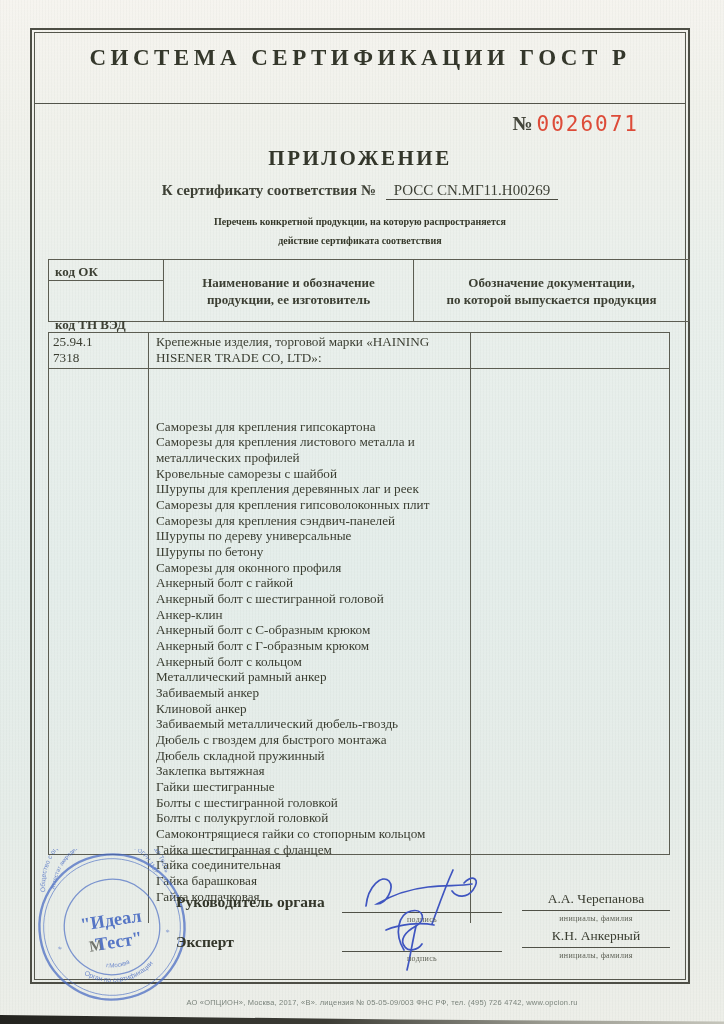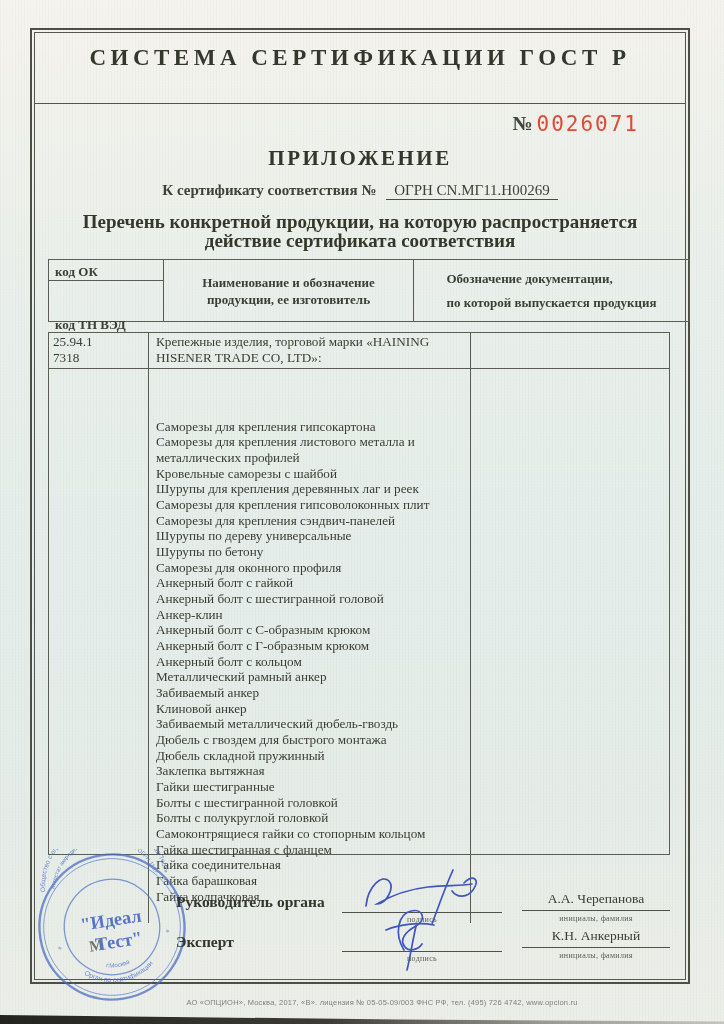--- a/index.html
+++ b/index.html
@@ -89,7 +89,7 @@
       <div class="doc-title">ПРИЛОЖЕНИЕ</div>
       <div class="cert-line">
         <span class="cert-label">К сертификату соответствия №</span>
-        <span class="cert-value">ОГРН CN.МГ11.Н00269</span>
+        <span class="cert-value">РОСС CN.МГ11.Н00269</span>
       </div>
       <div class="intro">
         <div>Перечень конкретной продукции,  на которую распространяется</div>

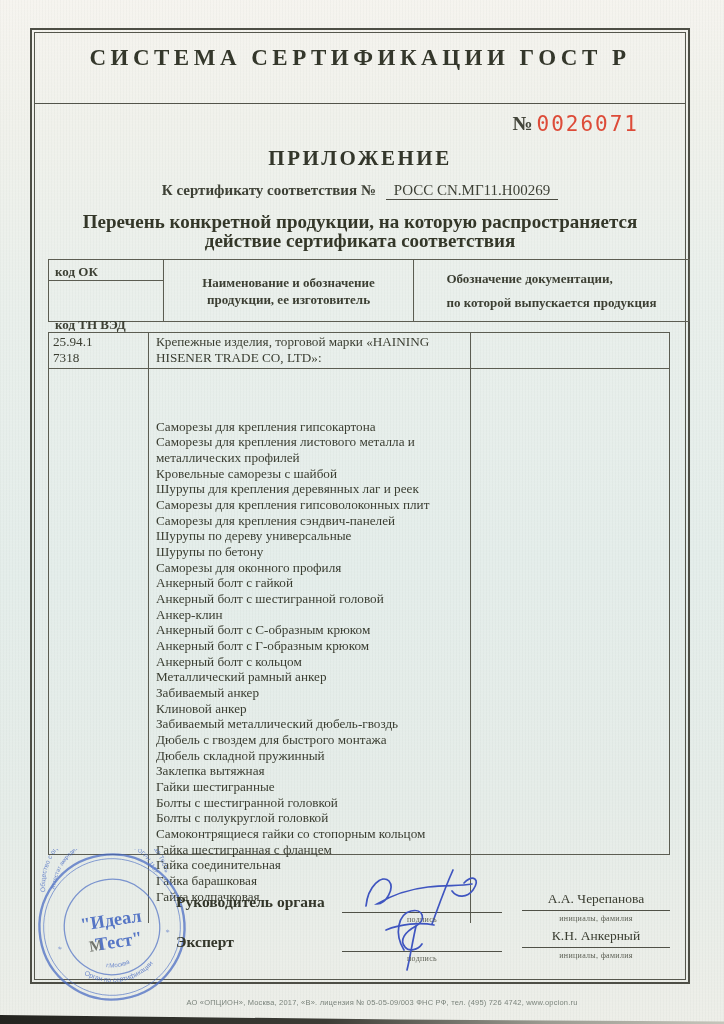--- a/index.html
+++ b/index.html
@@ -26,7 +26,7 @@
   .cert-label{font-weight:bold;}
   .cert-value{border-bottom:1px solid #4a4b41;padding:0 8px 1px;margin-left:6px;}
   .intro{position:absolute;left:0;right:0;top:179px;text-align:center;font-weight:bold;
-    font-size:19px;line-height:19px;color:#343729;}
+    font-size:10px;line-height:19px;color:#343729;}
   
   .thead{position:absolute;left:48px;top:259px;width:642px;height:63px;display:flex;
     border:1.4px solid #5c5d52;box-sizing:border-box;font-weight:bold;font-size:13px;color:#3c3f33;}

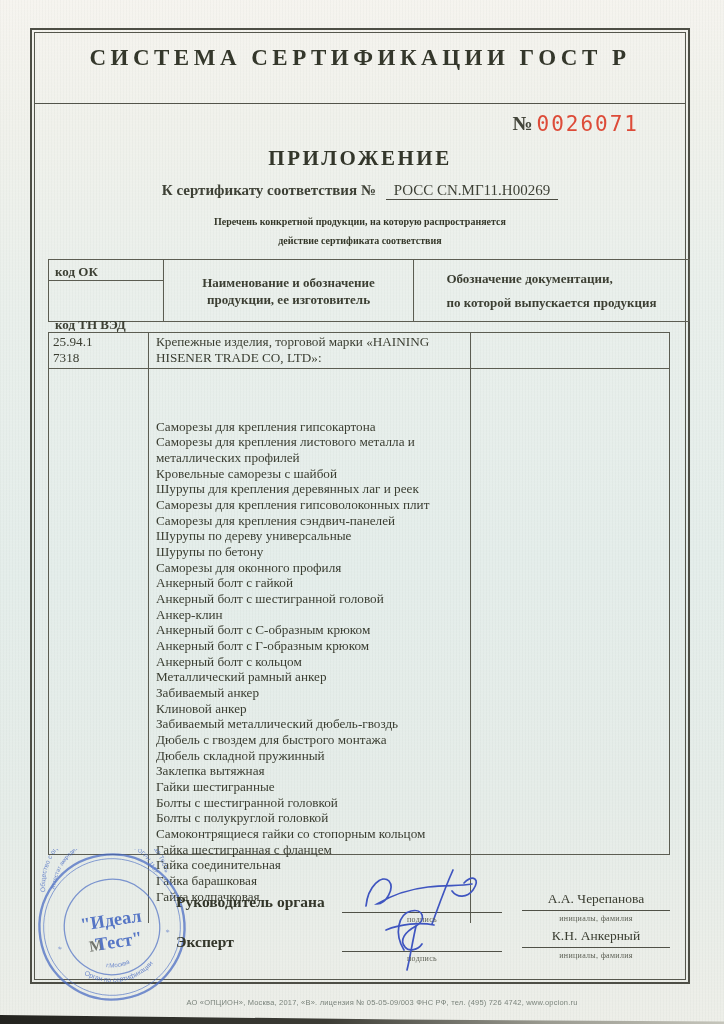--- a/index.html
+++ b/index.html
@@ -35,8 +35,8 @@
   .th-bot{flex:1;padding:8px 6px 0;margin-top:28px;}
   .th-col2{width:250px;border-right:1.4px solid #5c5d52;display:flex;align-items:center;
     justify-content:center;text-align:center;white-space:pre-line;line-height:17px;box-sizing:border-box;}
-  .th-col3{flex:1;display:flex;align-items:center;justify-content:center;text-align:left;
-    white-space:pre-line;line-height:24px;}
+  .th-col3{flex:1;display:flex;align-items:center;justify-content:center;text-align:center;
+    white-space:pre-line;line-height:17px;}
   
   .tbody{position:absolute;left:48px;top:332px;width:622px;height:523px;display:flex;
     flex-direction:column;border:1.4px solid #5c5d52;box-sizing:border-box;font-size:13.2px;color:#3a3d31;}

